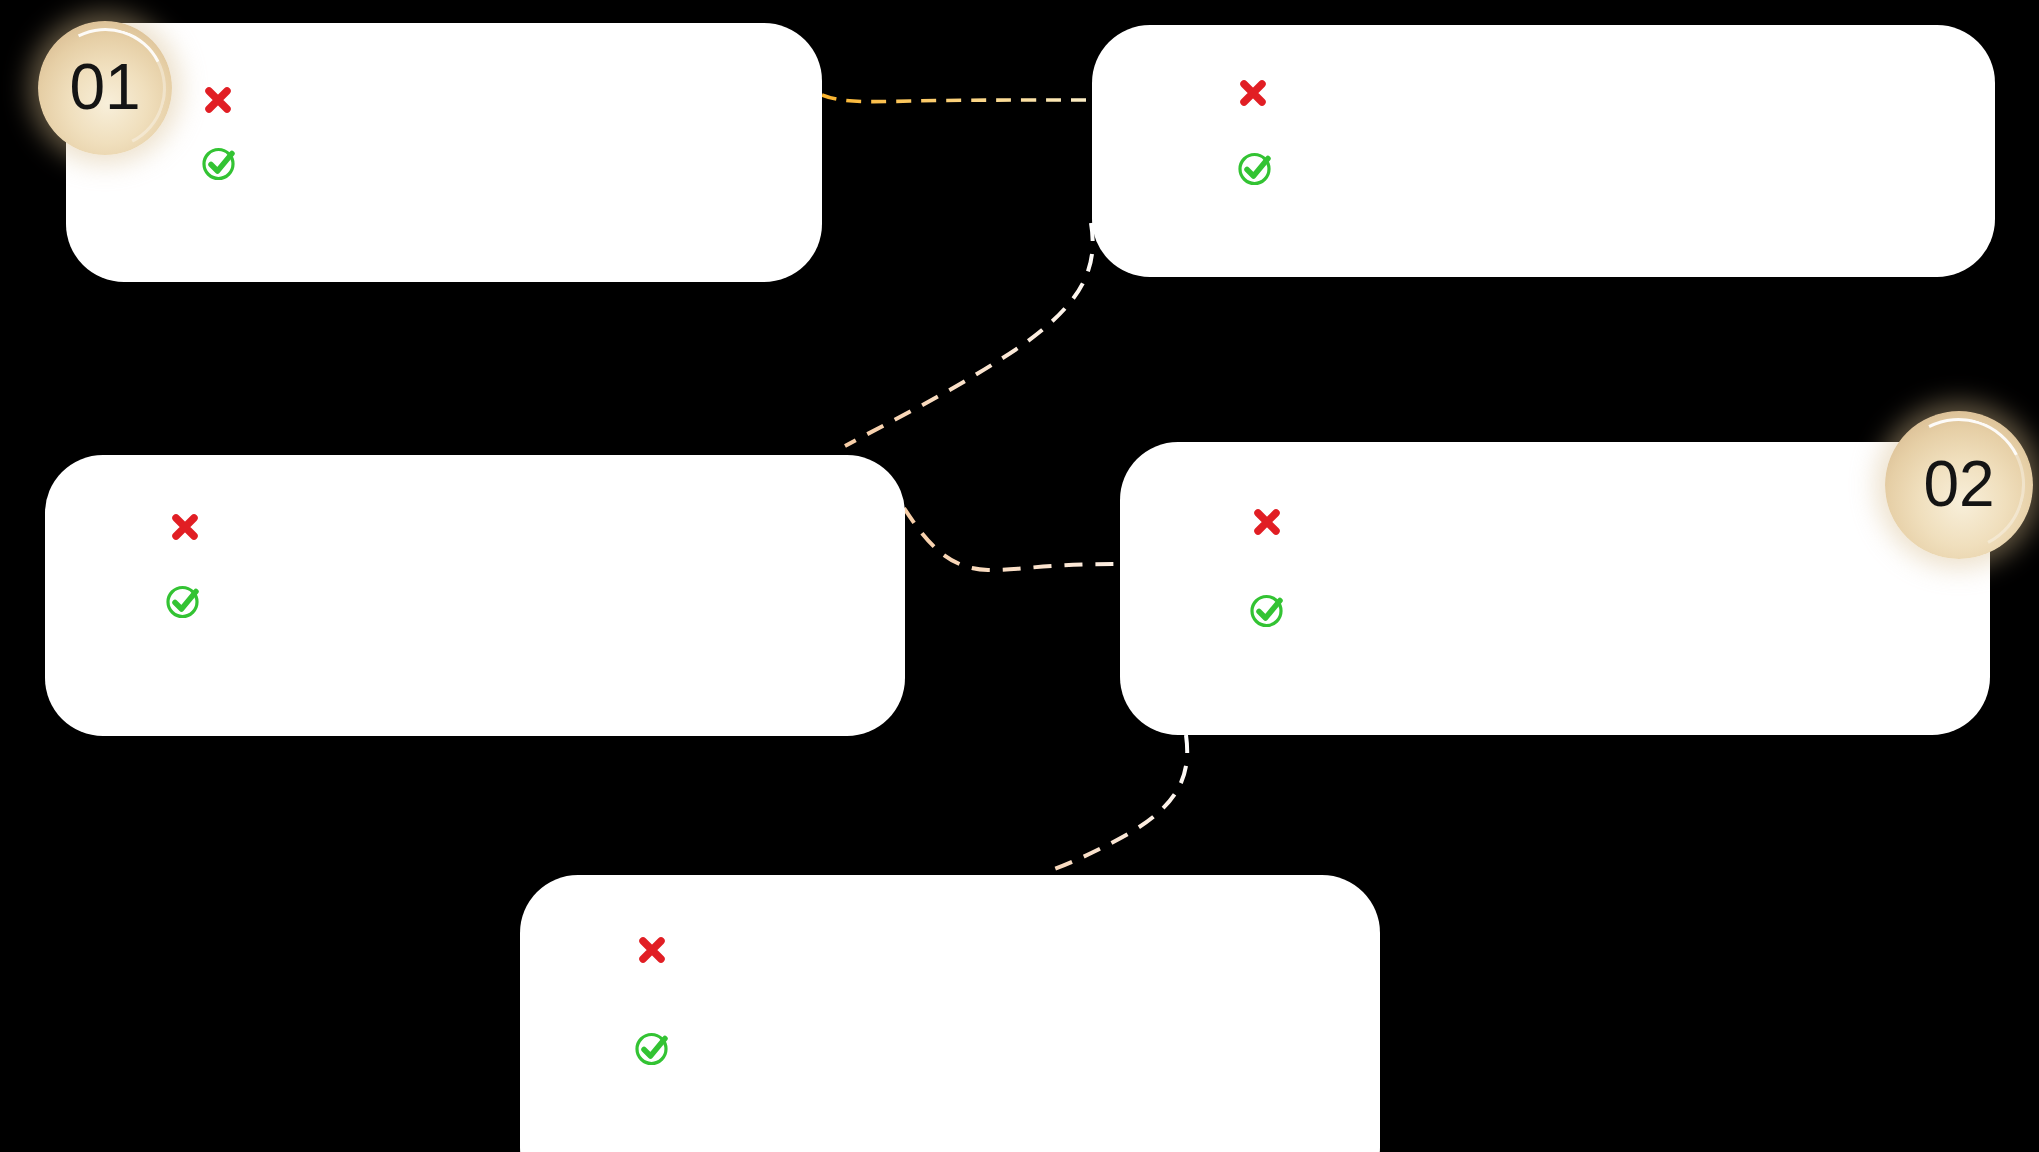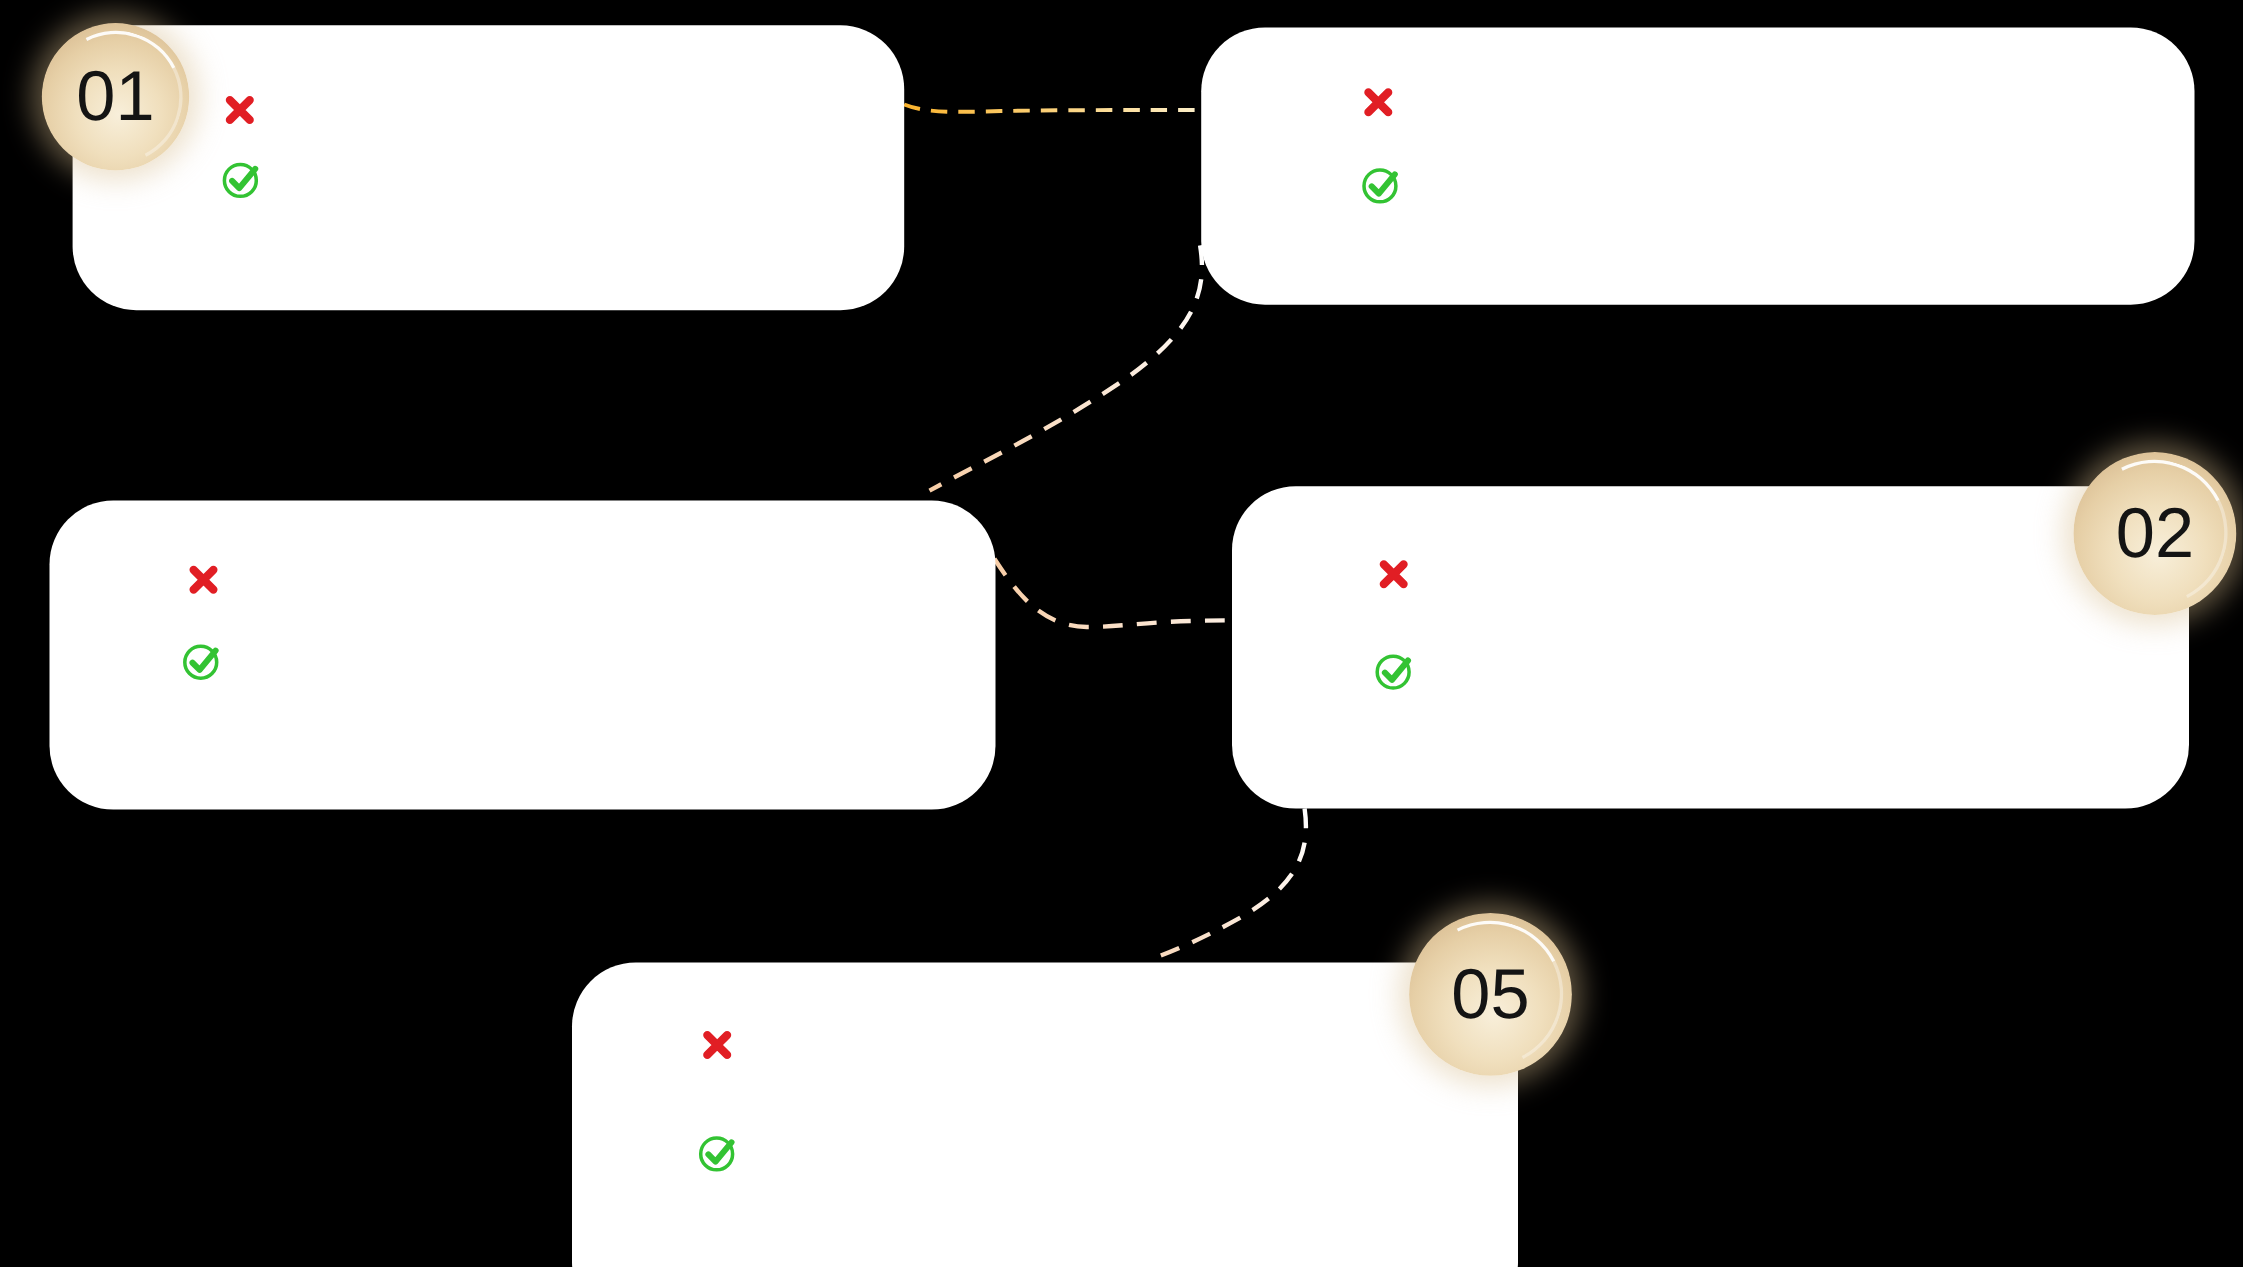--- a/index.html
+++ b/index.html
@@ -147,9 +147,6 @@
   <div class="badge b4">
     <span class="num">02</span>
   </div>
-  <div class="badge b5">
-    <span class="num">05</span>
-  </div>
 
 </div>
 

